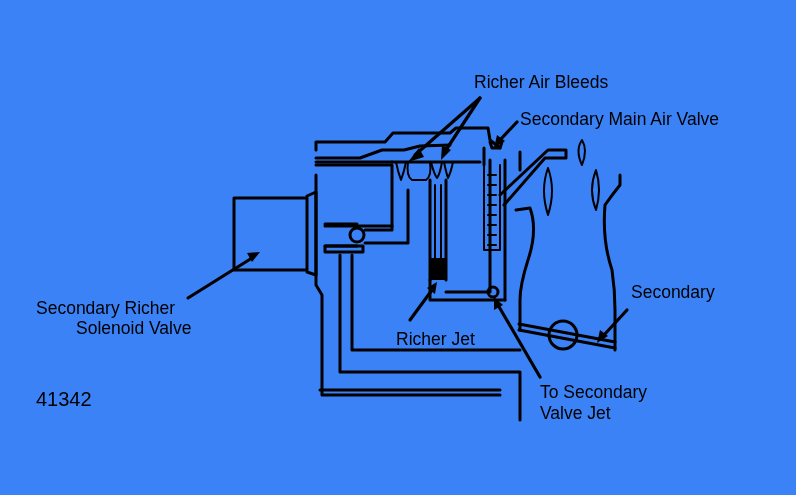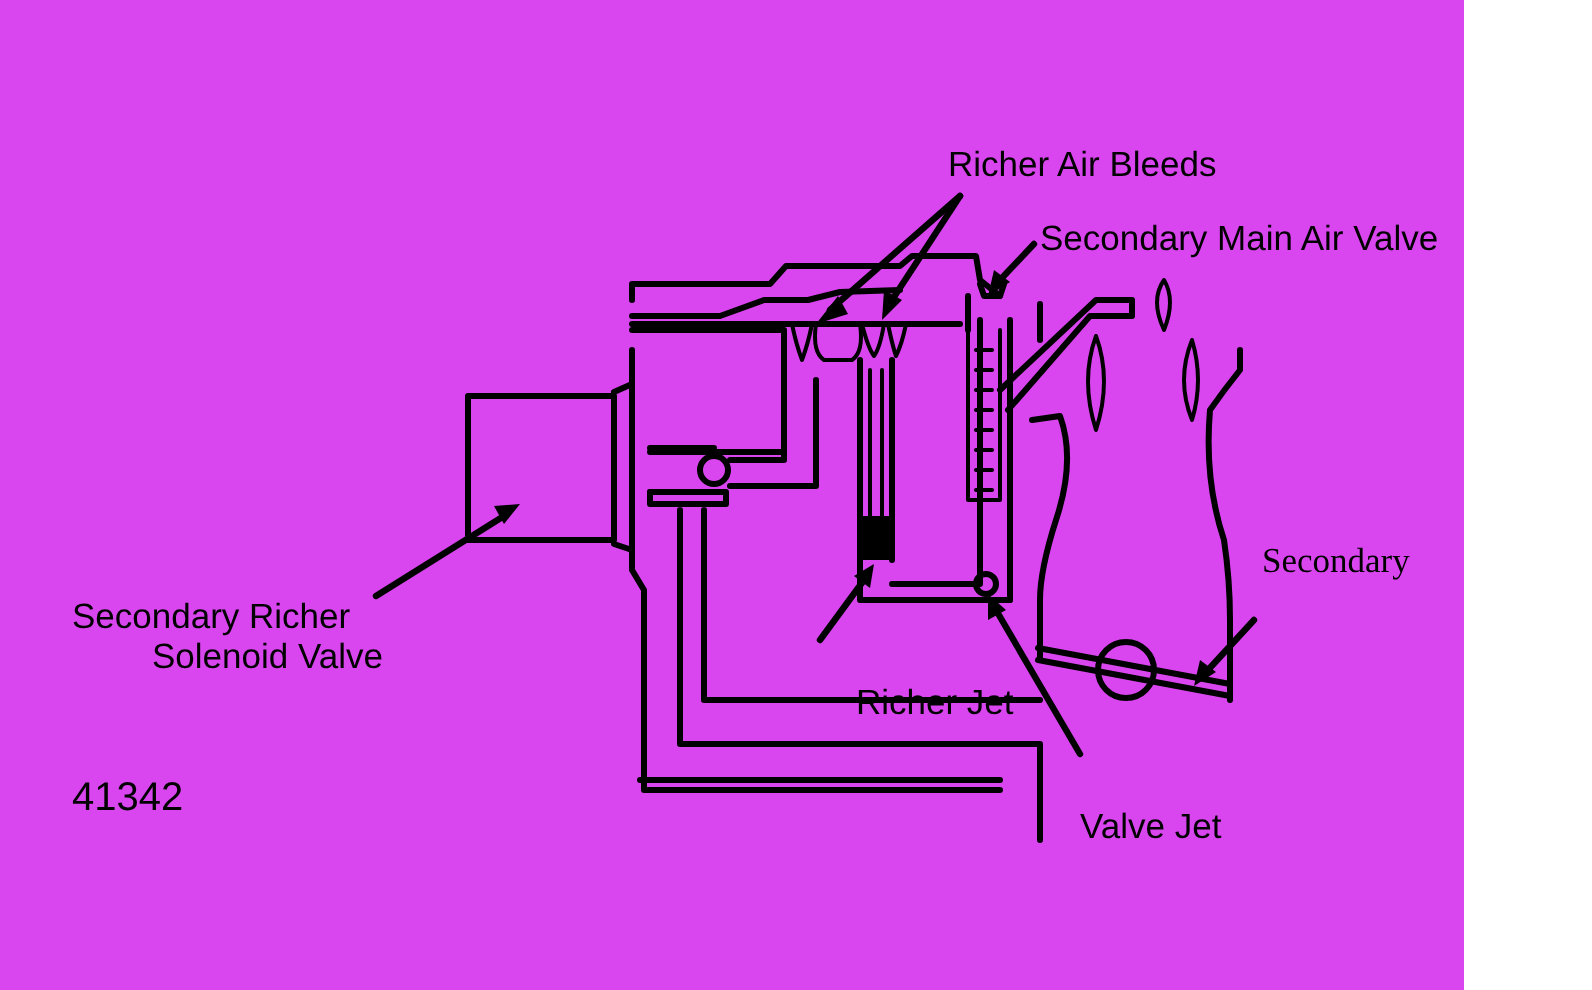--- a/index.html
+++ b/index.html
@@ -3,7 +3,7 @@
 <meta charset="utf-8">
 <style>
   html, body { margin: 0; padding: 0; background: #ffffff; }
-  #stage { position: relative; width: 732px; height: 495px; background: #d946ef; overflow: hidden; }
+  #stage { position: relative; width: 796px; height: 495px; background: #3b82f6; overflow: hidden; }
   svg { position: absolute; left: 0; top: 0; }
   .lbl { position: absolute; font-family: "Liberation Sans", sans-serif; font-size: 17.5px; line-height: 20px; color: #000000; white-space: nowrap; }
   .ln { fill: none; stroke: #000; stroke-width: 3; stroke-linejoin: round; stroke-linecap: round; }

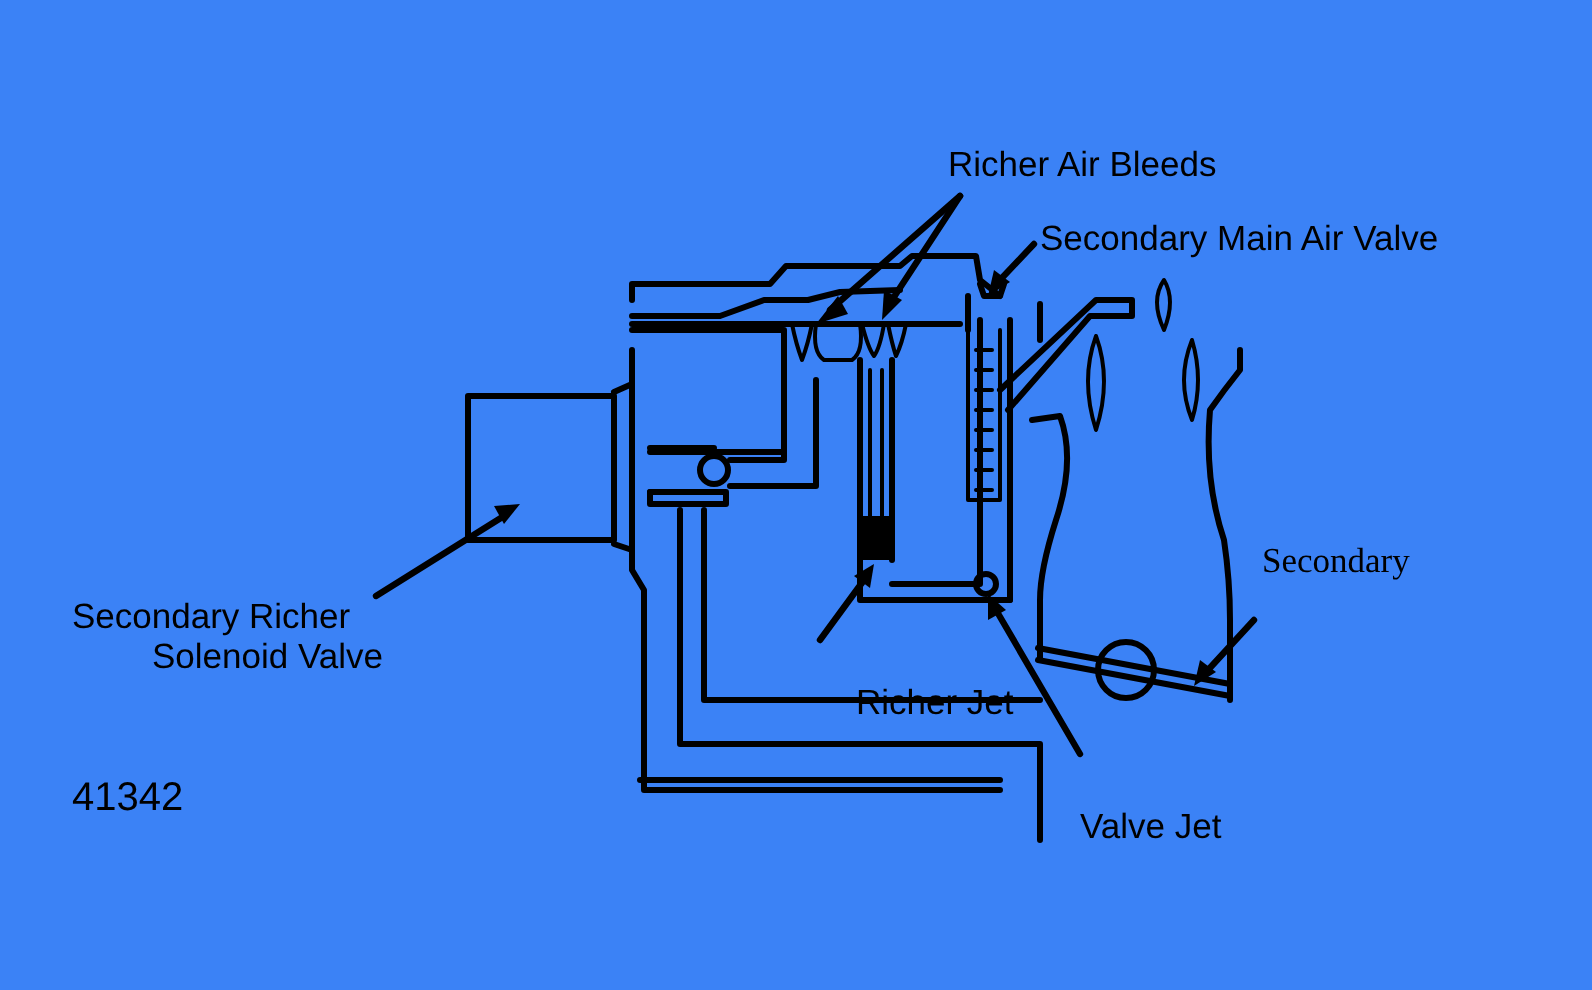--- a/index.html
+++ b/index.html
@@ -109,7 +109,7 @@
 
   <div class="lbl" style="left:396px; top:341px;margin-left:32px;">Richer Jet</div>
 
-  <div class="lbl" style="left:631px; top:270px;font-family:Liberation Serif, serif;">Secondary</div>
+  <div class="lbl" style="left:631px; top:282px;">Secondary</div>
 
   <div class="lbl" style="left:540px; top:403px;">Valve Jet</div>
 

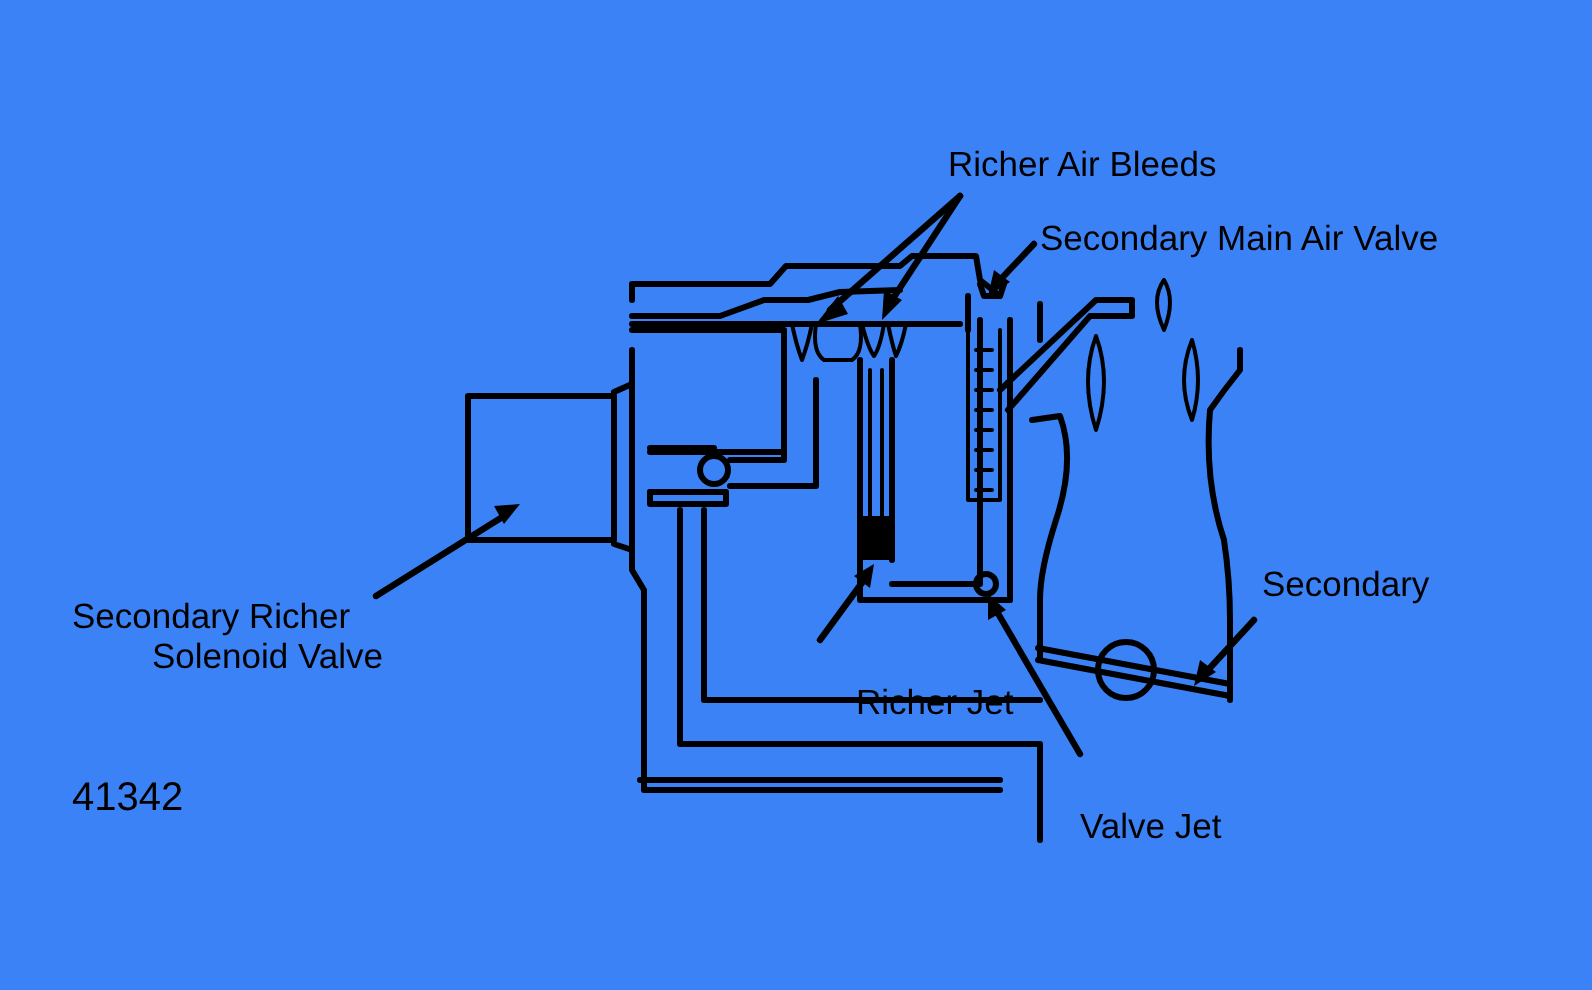--- a/index.html
+++ b/index.html
@@ -107,7 +107,7 @@
   <div class="lbl" style="left:36px; top:298px;">Secondary Richer</div>
   <div class="lbl" style="left:36px; top:318px;margin-left:40px;">Solenoid Valve</div>
 
-  <div class="lbl" style="left:396px; top:341px;margin-left:32px;">Richer Jet</div>
+  <div class="lbl" style="left:396px; top:329px;">Richer Jet</div>
 
   <div class="lbl" style="left:631px; top:282px;">Secondary</div>
 

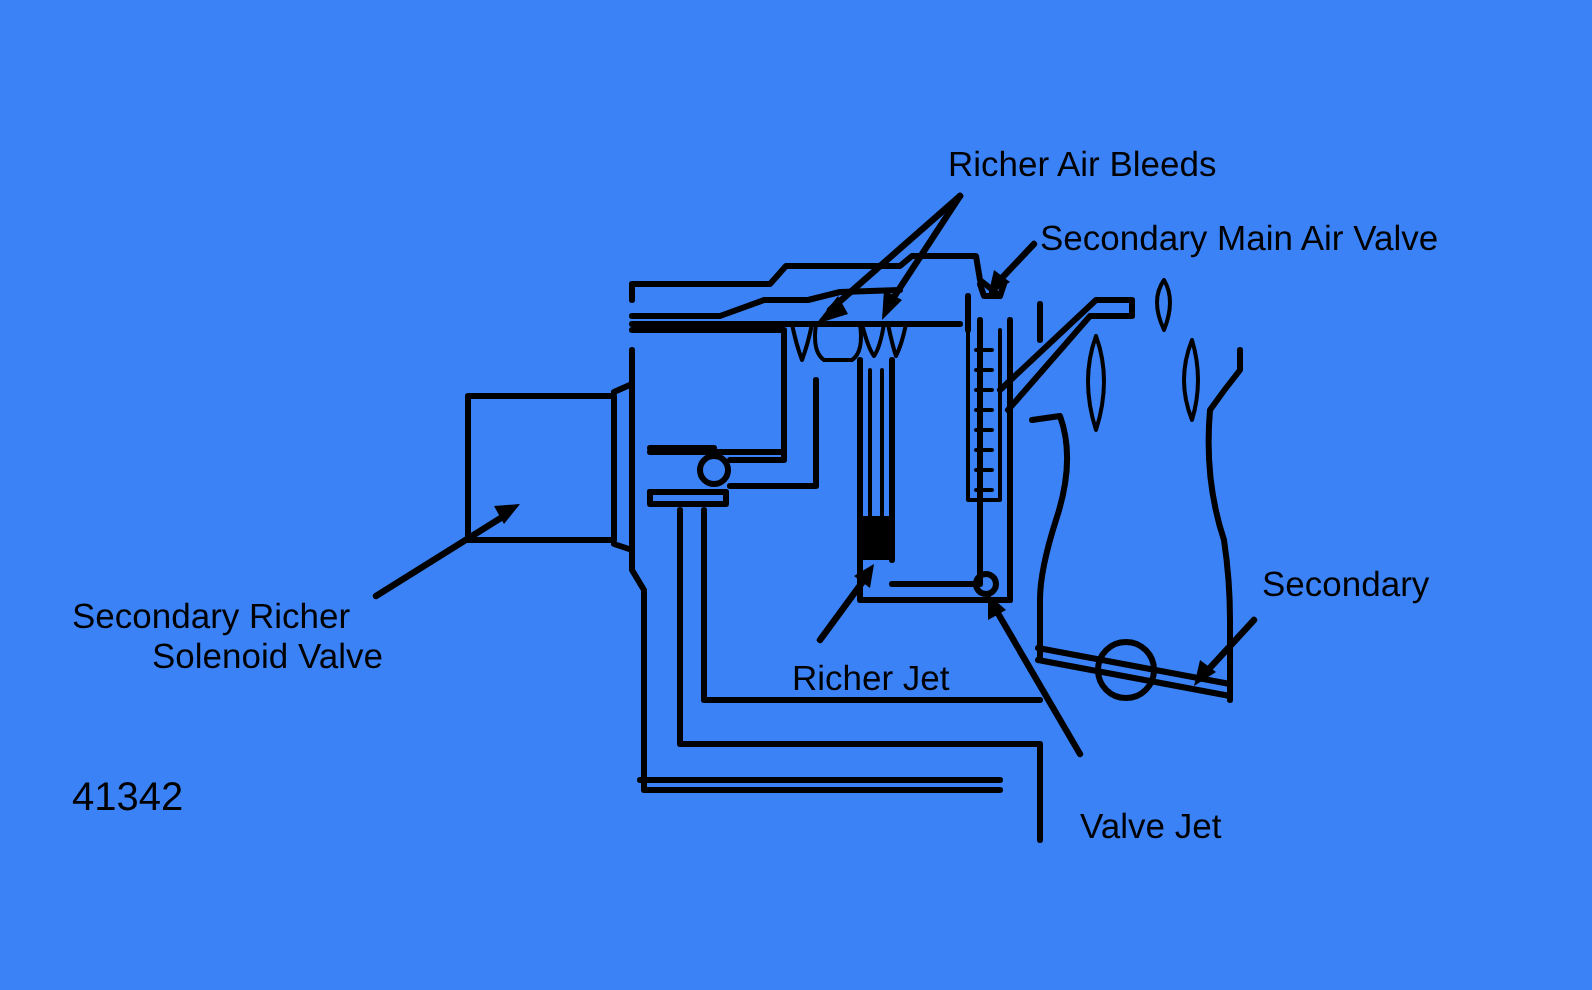--- a/index.html
+++ b/index.html
@@ -111,6 +111,7 @@
 
   <div class="lbl" style="left:631px; top:282px;">Secondary</div>
 
+  <div class="lbl" style="left:540px; top:382px;">To Secondary</div>
   <div class="lbl" style="left:540px; top:403px;">Valve Jet</div>
 
   <div class="lbl" style="left:36px; top:389px; font-size:20px;">41342</div>

